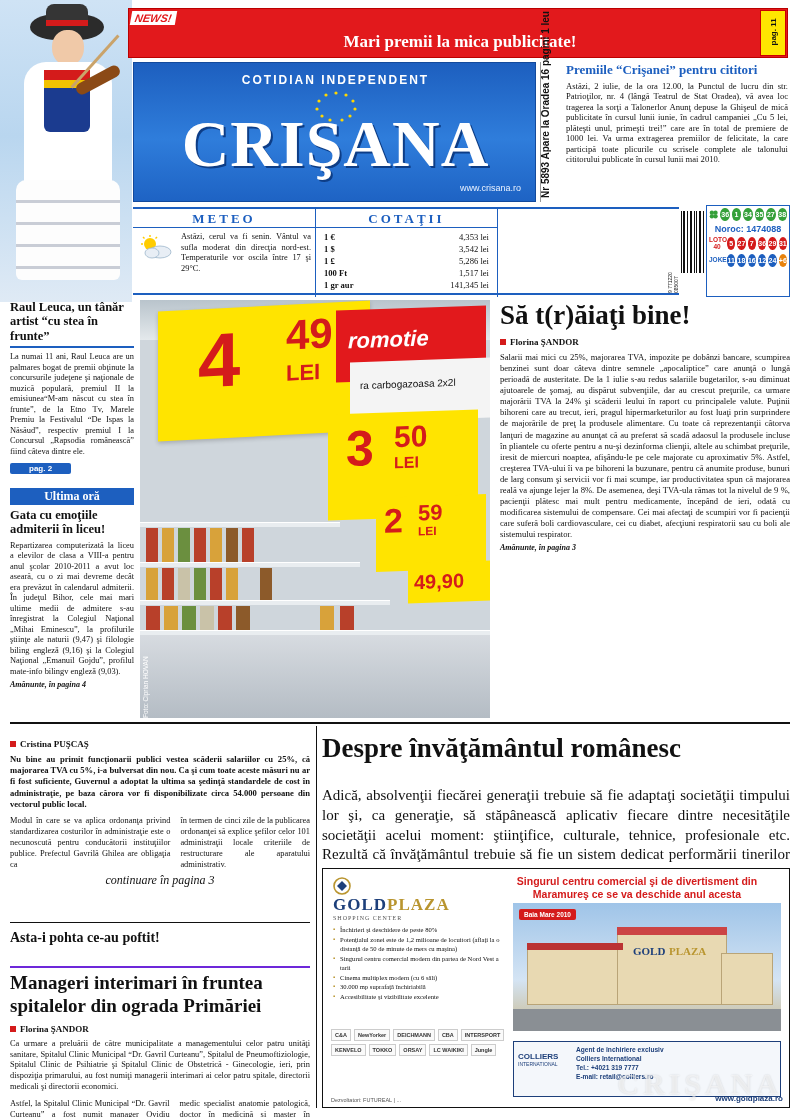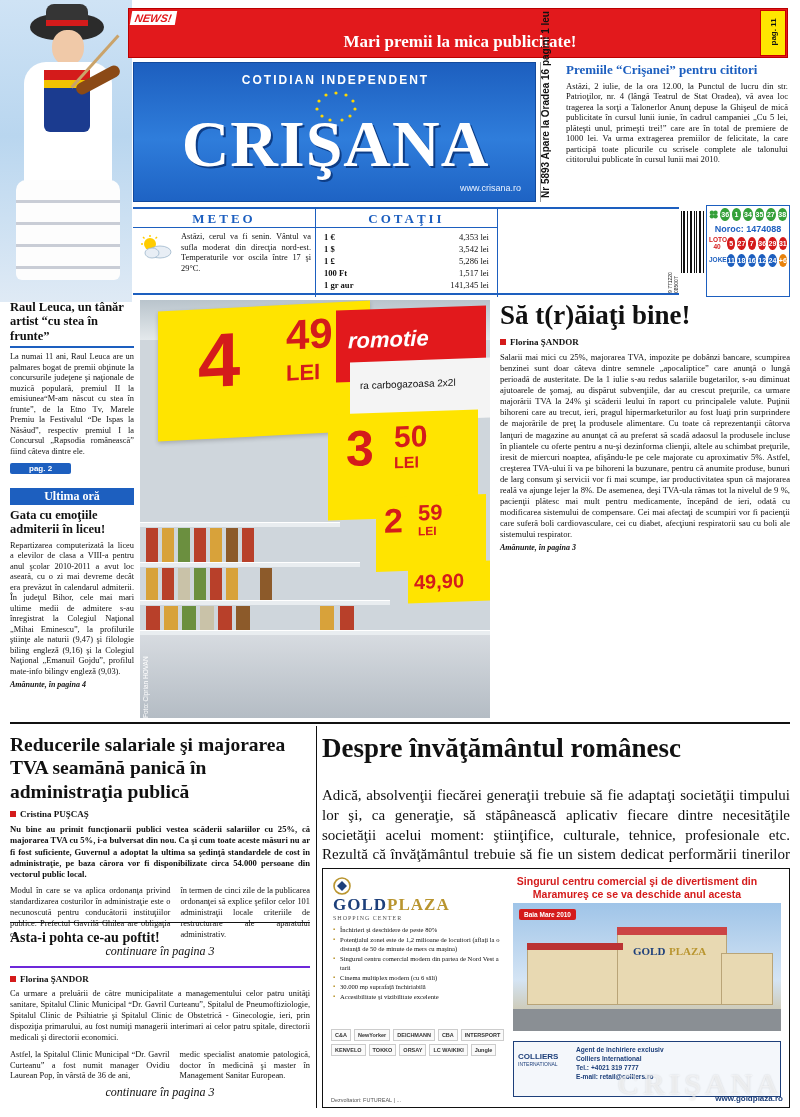--- a/index.html
+++ b/index.html
@@ -574,7 +574,6 @@
   <div class="hr-thick" style="left:10px; top:922px; width:300px; height:1px"></div>
 
   <div class="bl">
-    <h1>Reducerile salariale şi majorarea TVA seamănă panică în administraţia publică</h1>
     <div class="byline">
       <span class="sq"></span><span>Cristina PUŞCAŞ</span>
     </div>

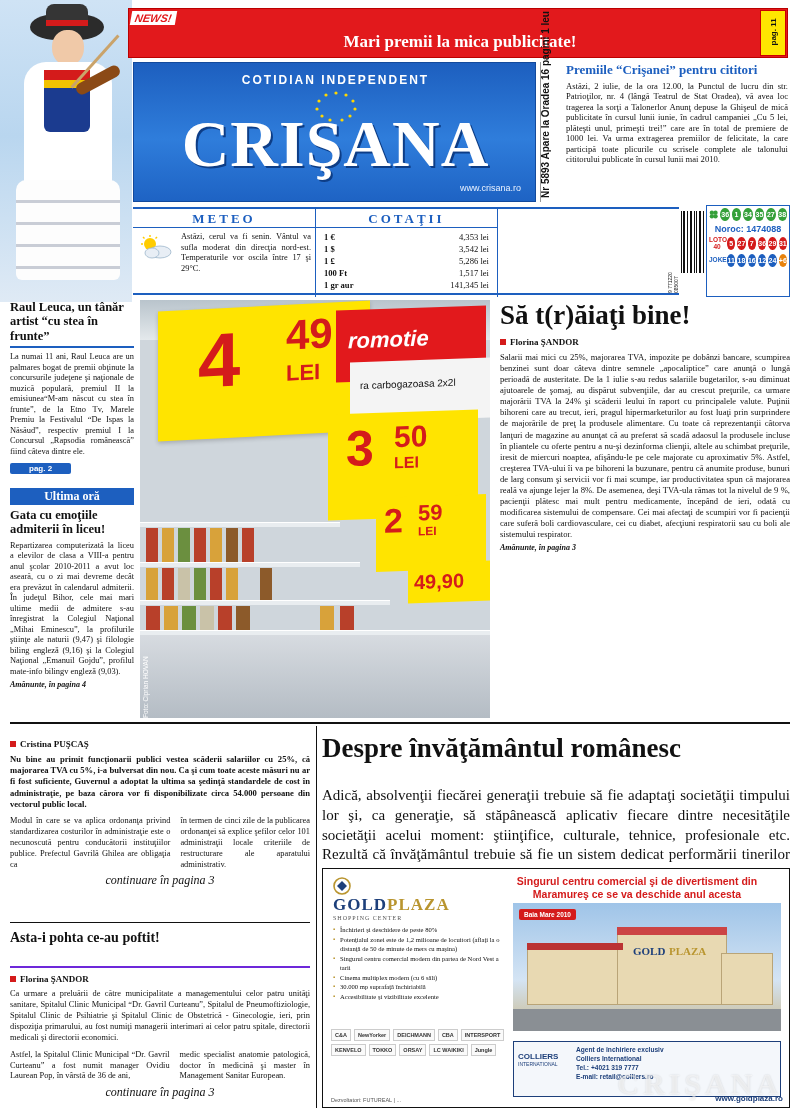--- a/index.html
+++ b/index.html
@@ -587,6 +587,7 @@
 
   <div class="bl2">
     <div class="kicker">Asta-i pohta ce-au poftit!</div>
+    <h1>Manageri interimari în fruntea spitalelor din ograda Primăriei</h1>
     <div class="byline" style="margin-top:6px">
       <span class="sq"></span><span>Florina ŞANDOR</span>
     </div>

